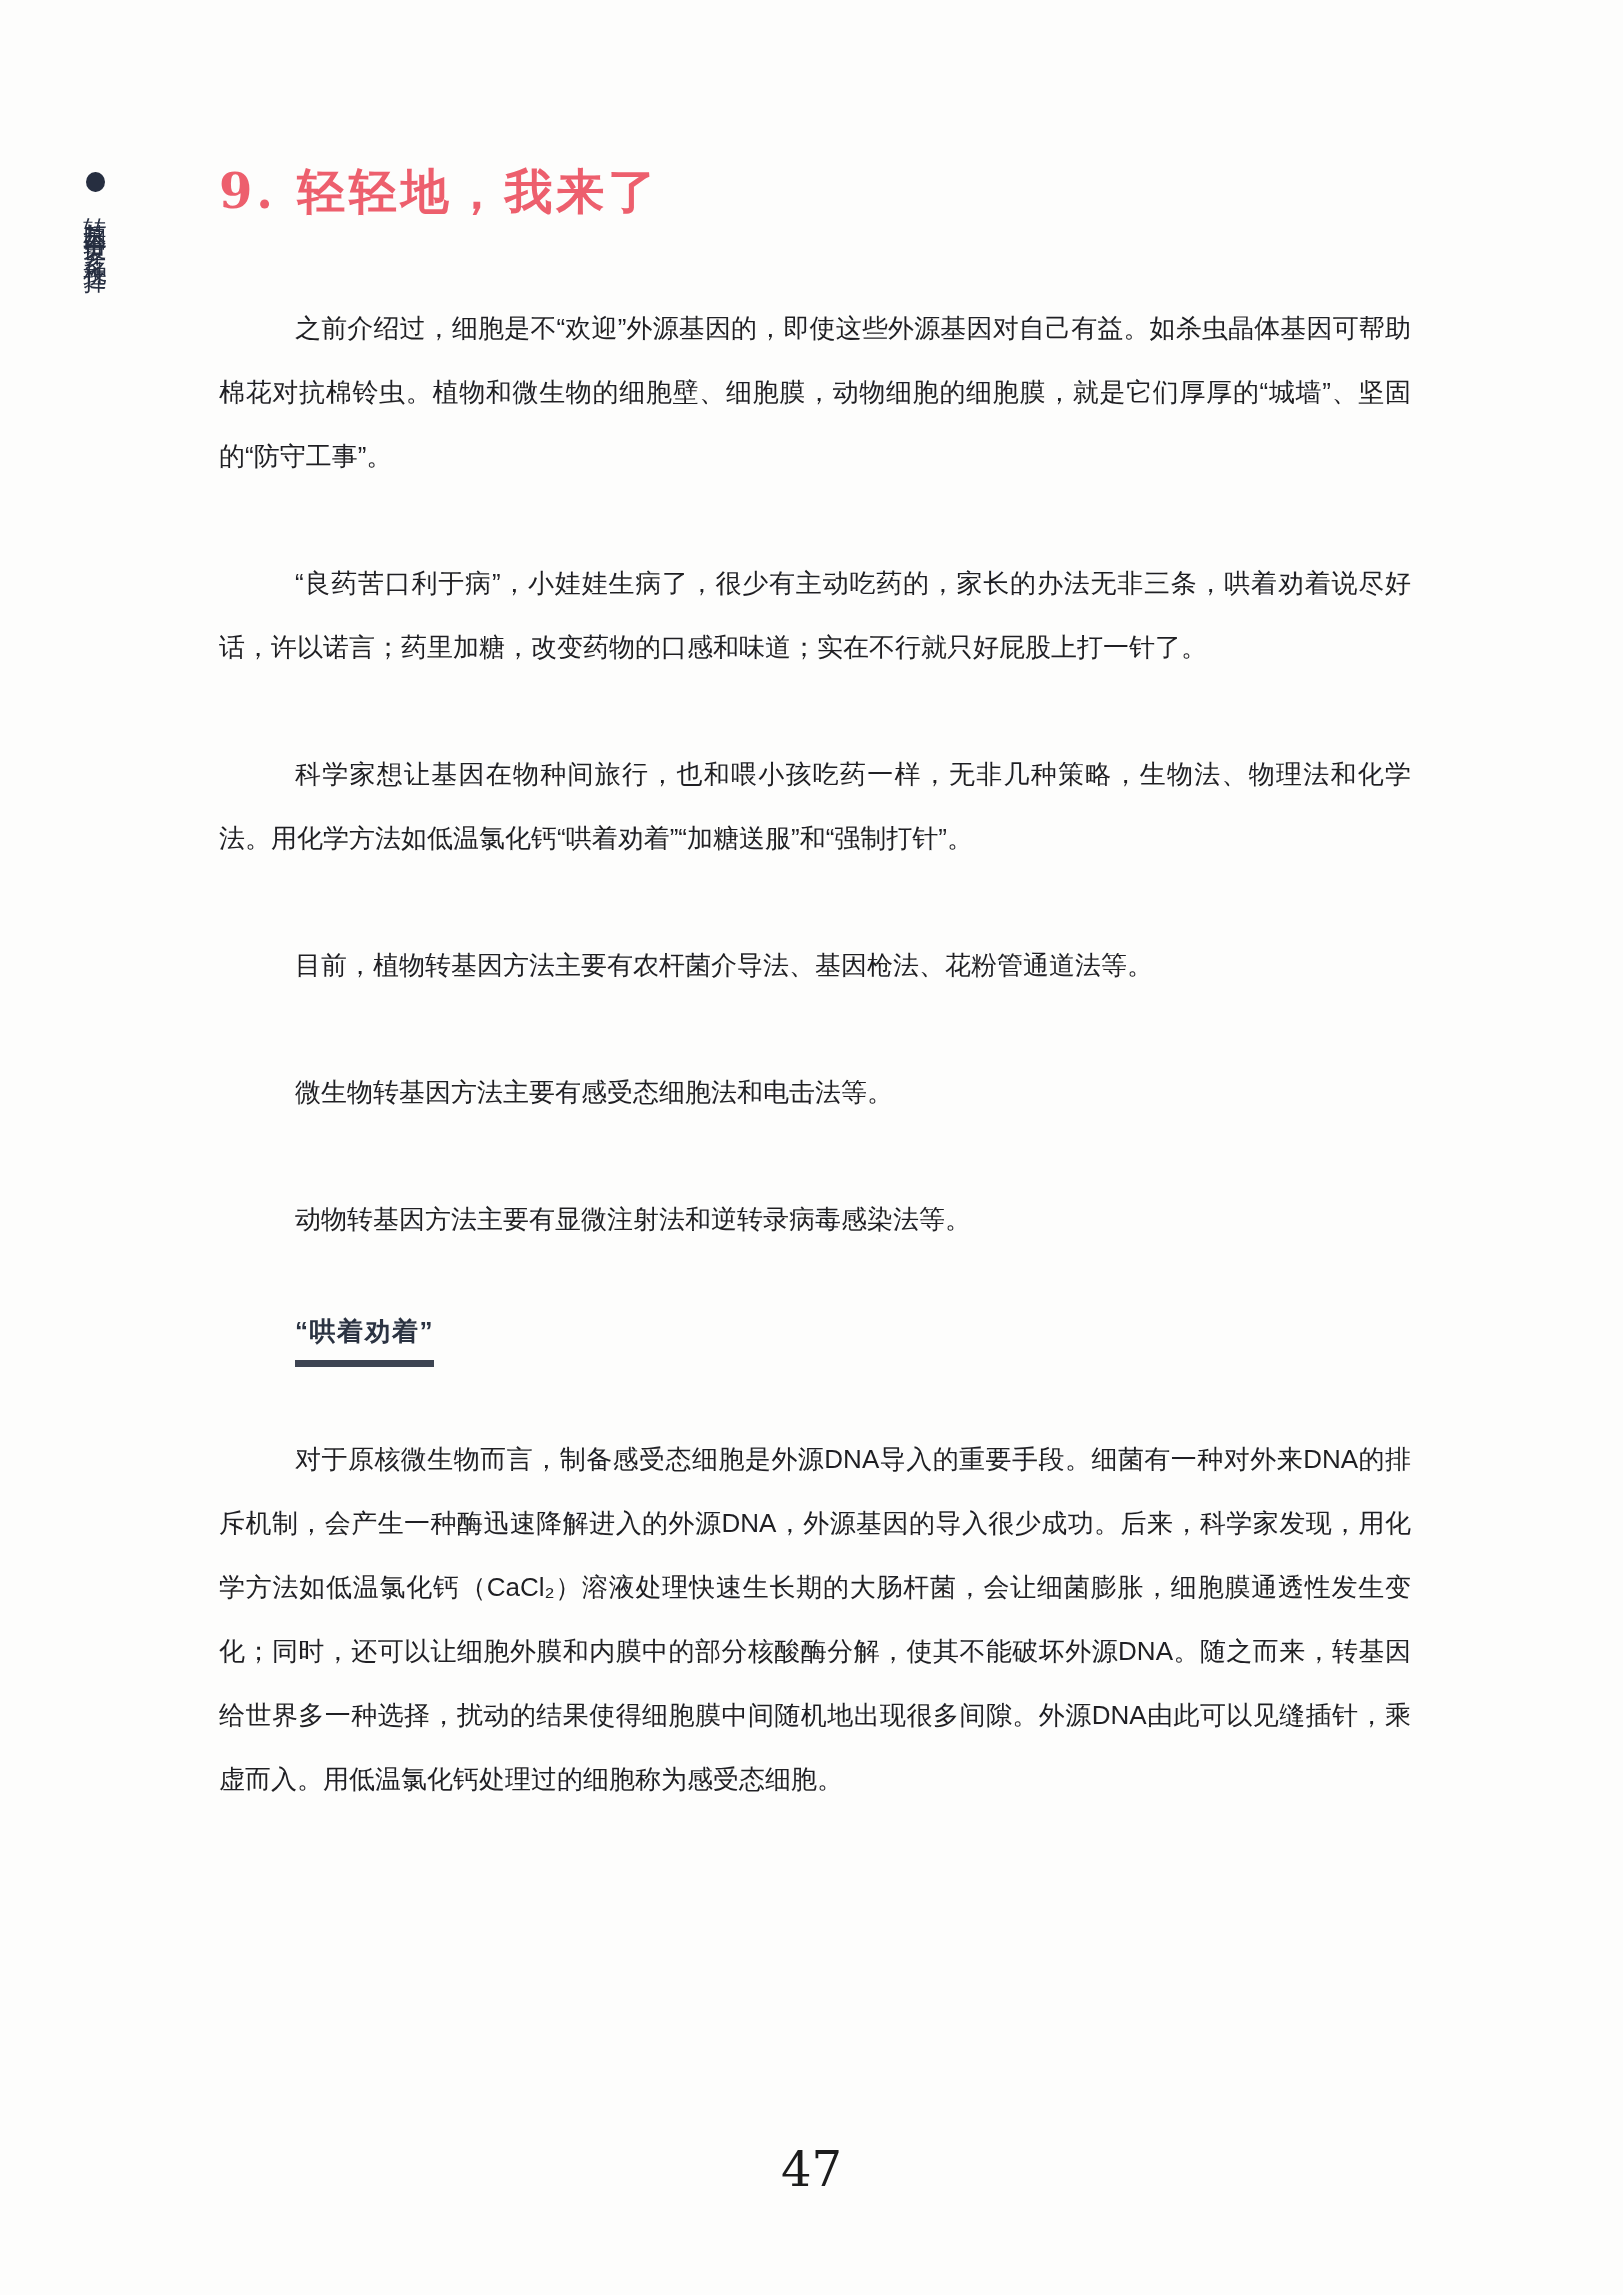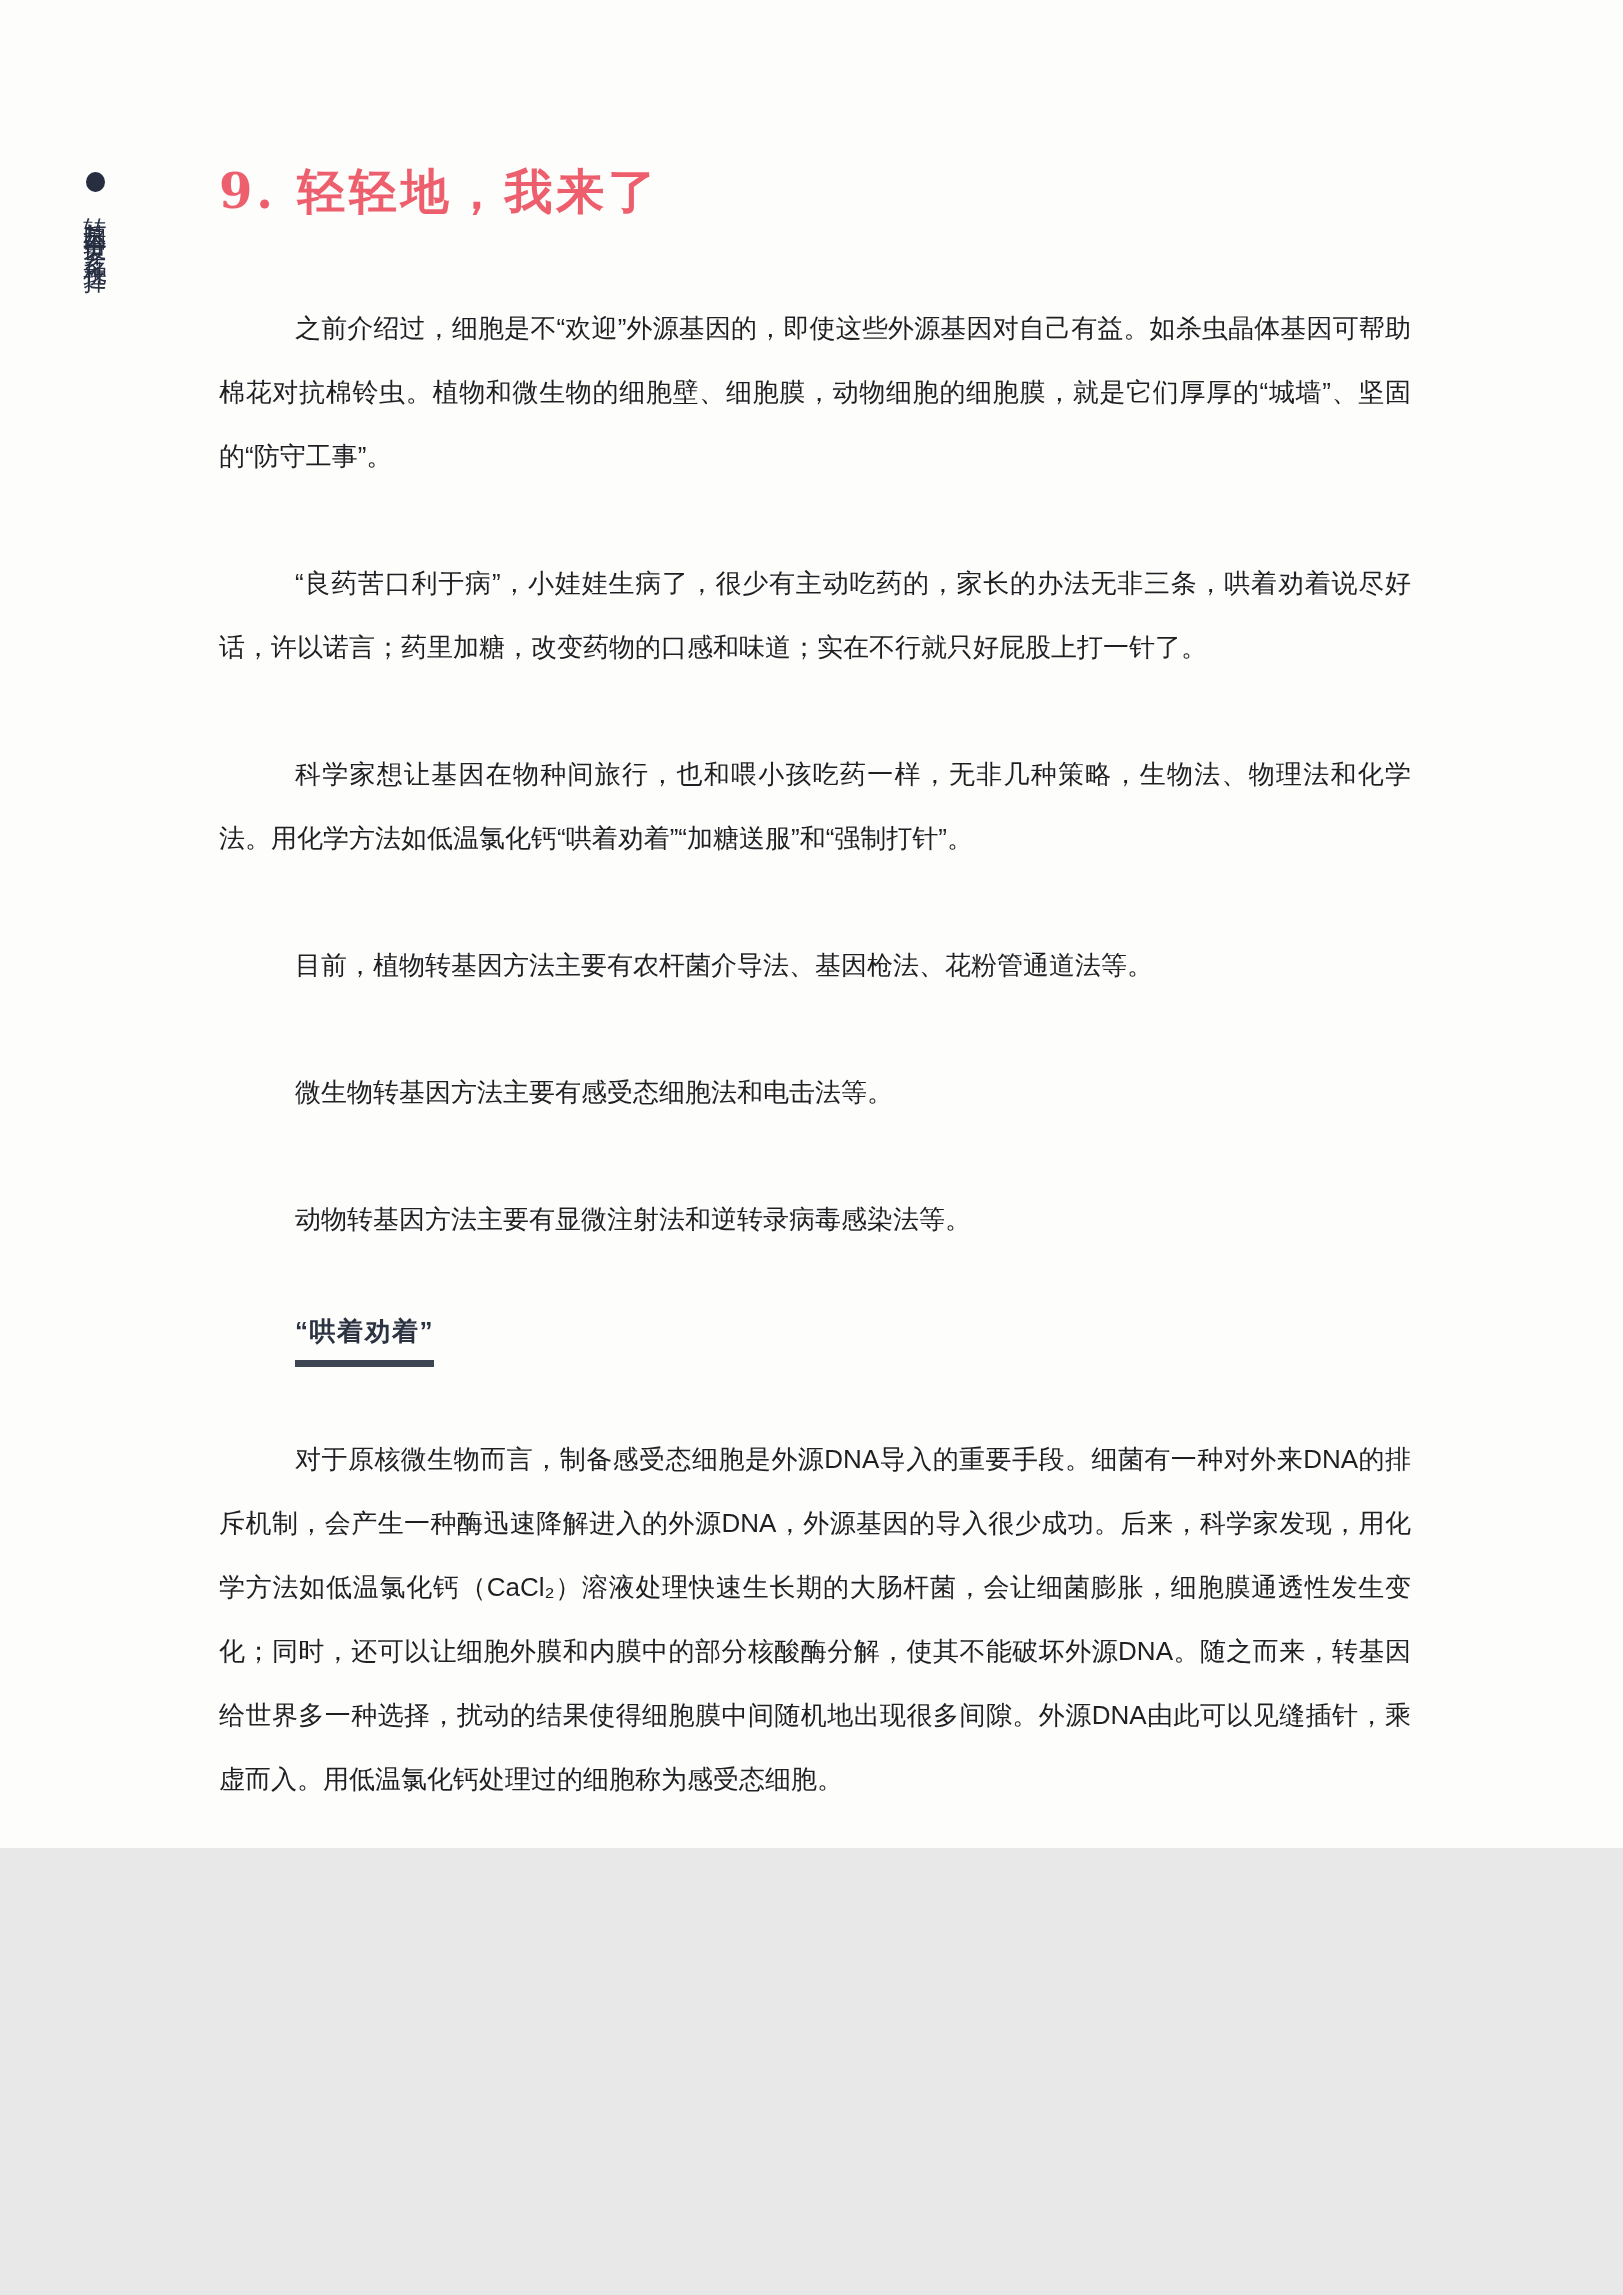--- a/index.html
+++ b/index.html
@@ -5,7 +5,7 @@
   html,body { margin:0; padding:0; background:#e8e8e8; }
   .page {
     position:relative;
-    width:1623px; height:1848px;
+    width:1623px; height:2295px;
     margin:0 auto;
     background:#fdfdfc;
     overflow:hidden;

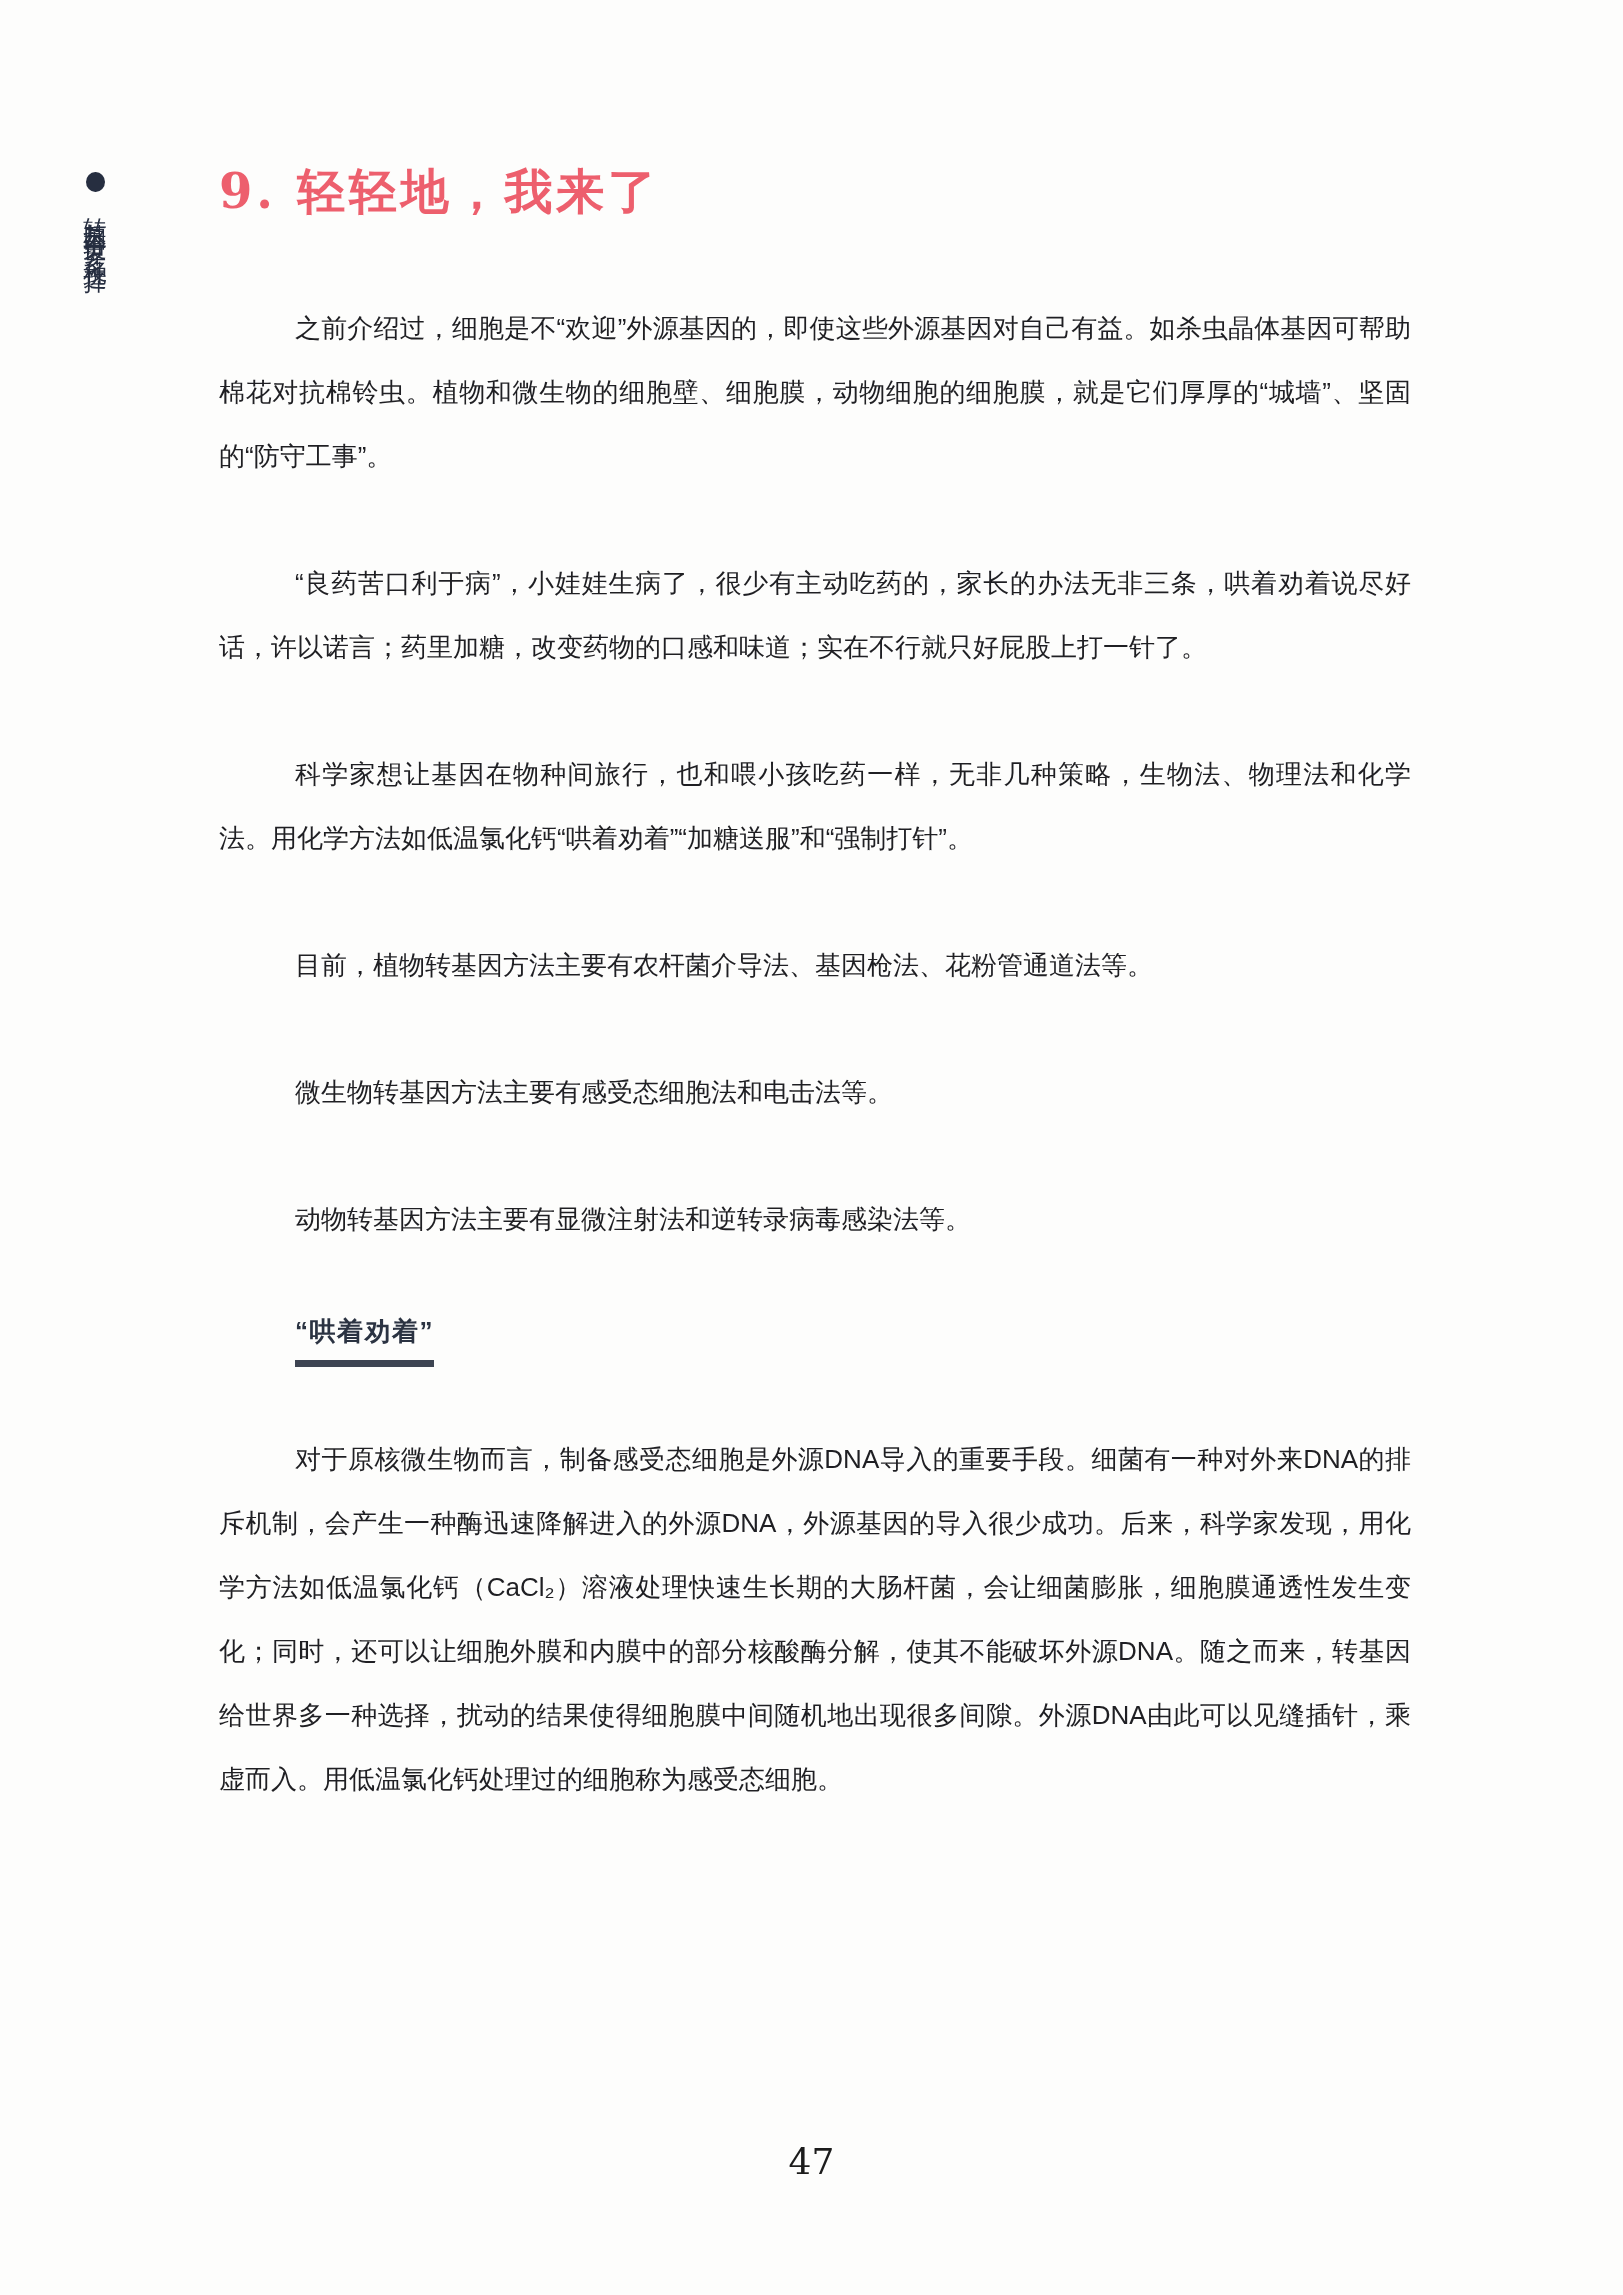--- a/index.html
+++ b/index.html
@@ -62,7 +62,7 @@
     position:absolute; left:0; top:2141px; width:100%;
     text-align:center;
     font-family:"DejaVu Serif","Liberation Serif",serif;
-    font-size:36px;
+    font-size:48px;
     color:#1c1c1c;
   }
 </style>

